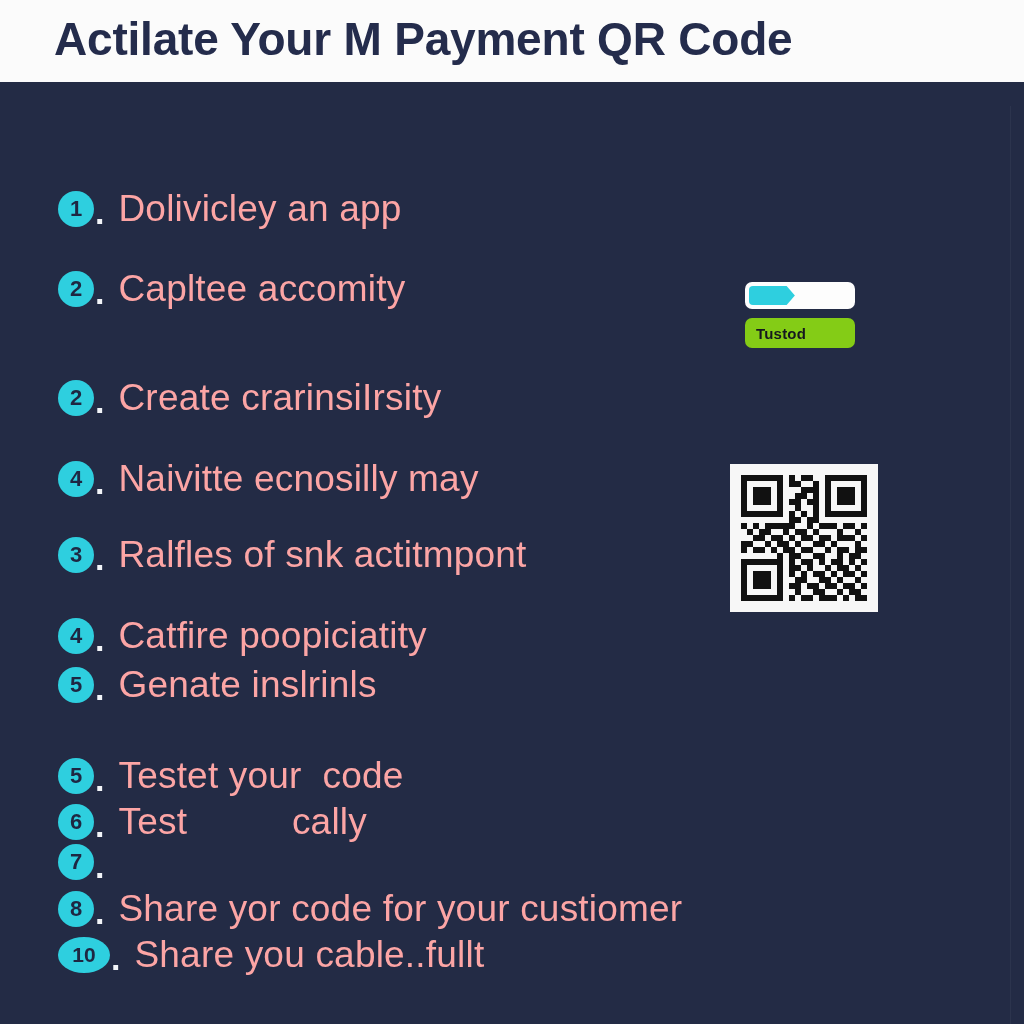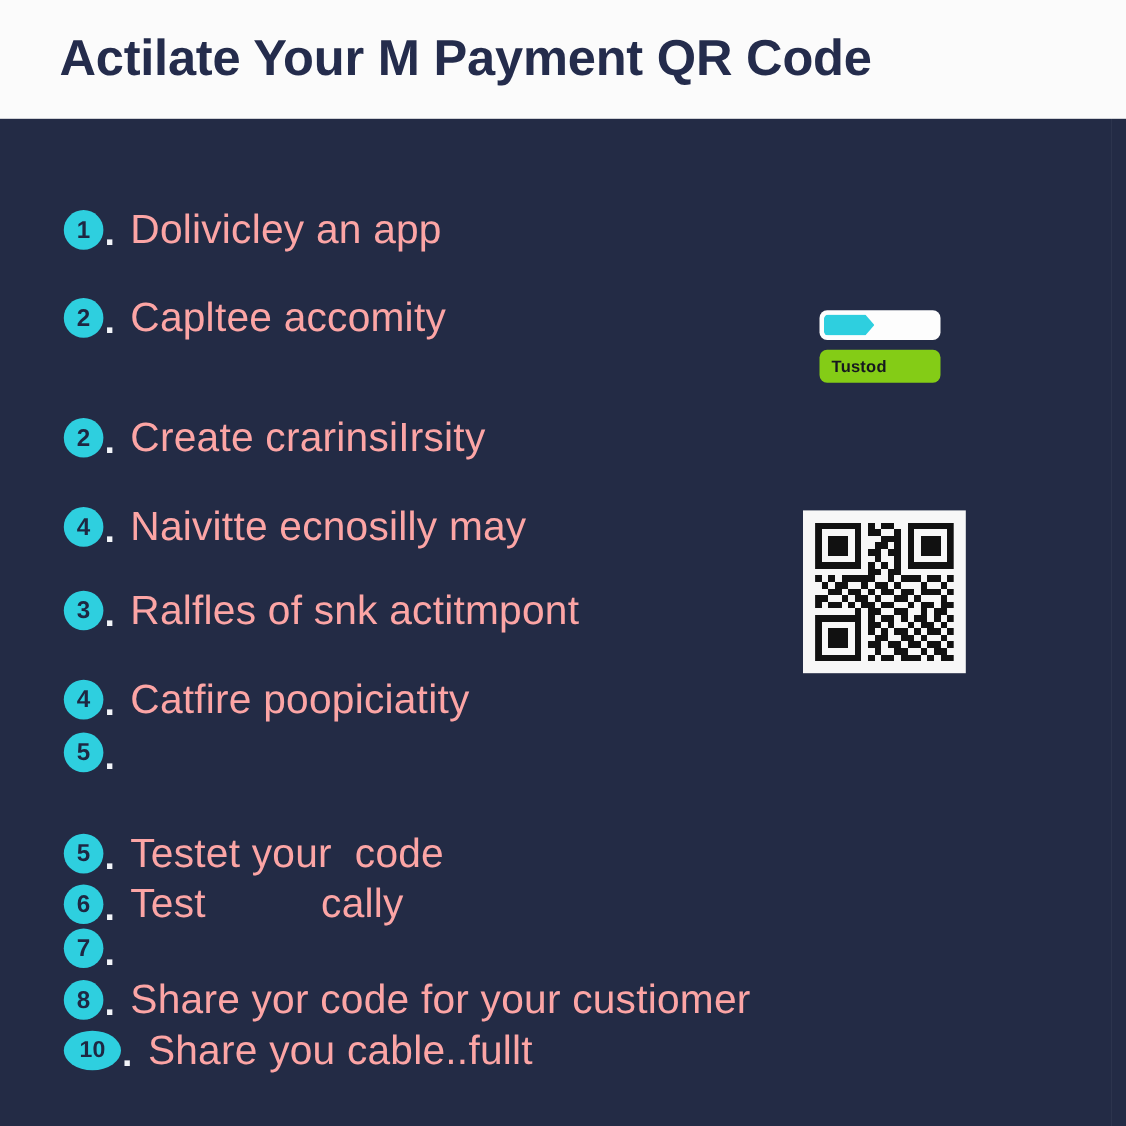--- a/index.html
+++ b/index.html
@@ -41,7 +41,7 @@
     left: 0;
     top: 0;
     width: 1024px;
-    height: 108px;
+    height: 82px;
     background: #fbfbfb;
     display: flex;
     align-items: center;

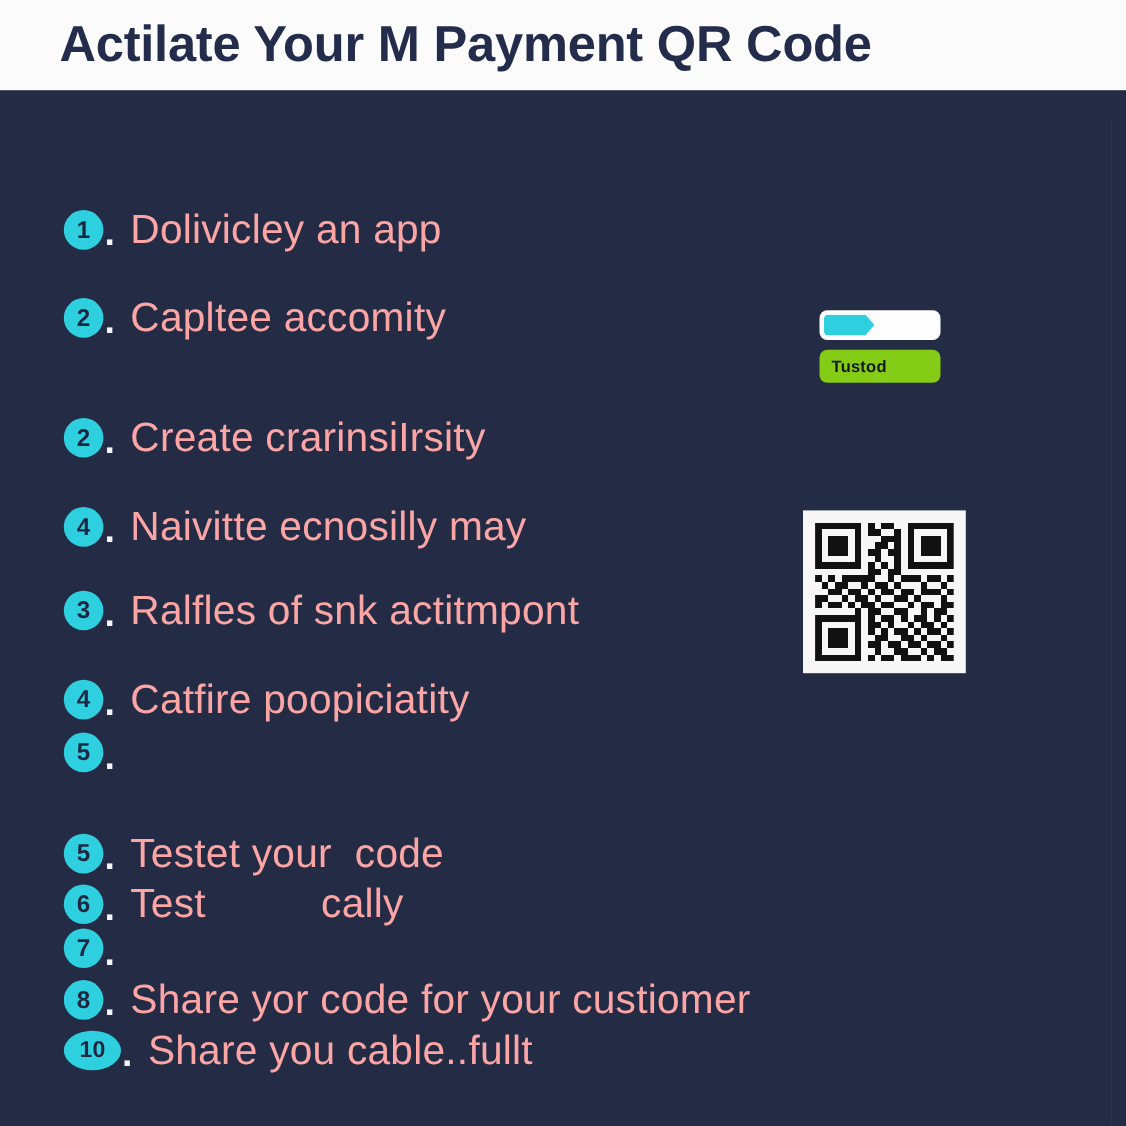--- a/index.html
+++ b/index.html
@@ -228,6 +228,7 @@
       <div class="step" style="top: 560px;">
         <span class="badge">5</span>
         <span class="dot">.</span>
+        <span class="step-label">Genate inslrinls</span>
       </div>
       <div class="step" style="top: 651px;">
         <span class="badge">5</span>

